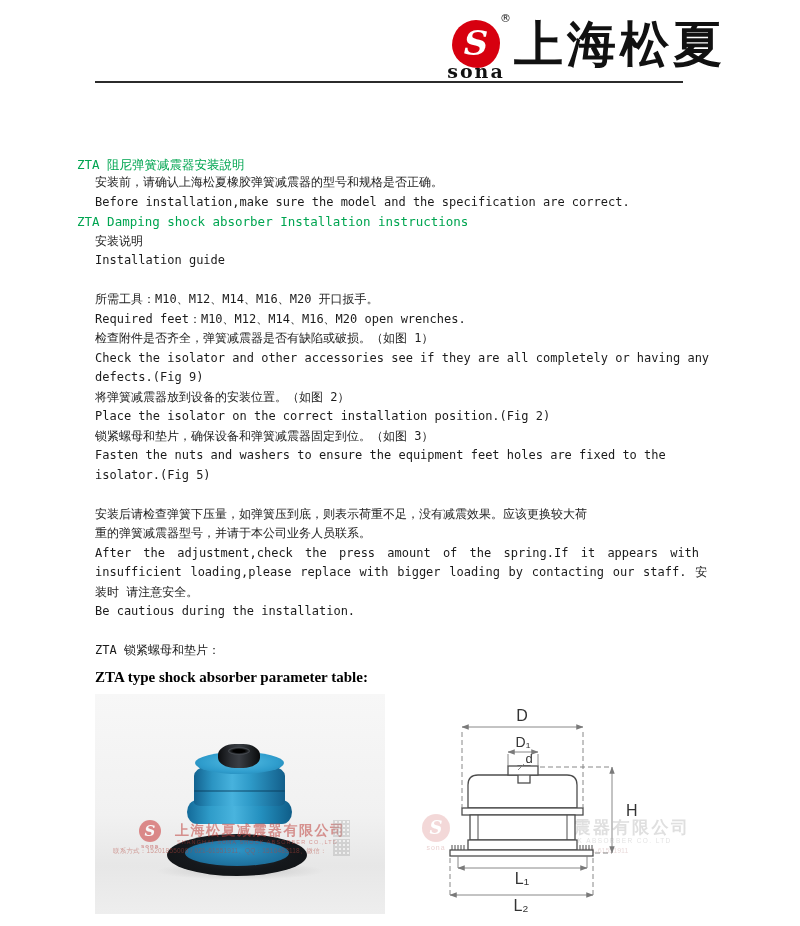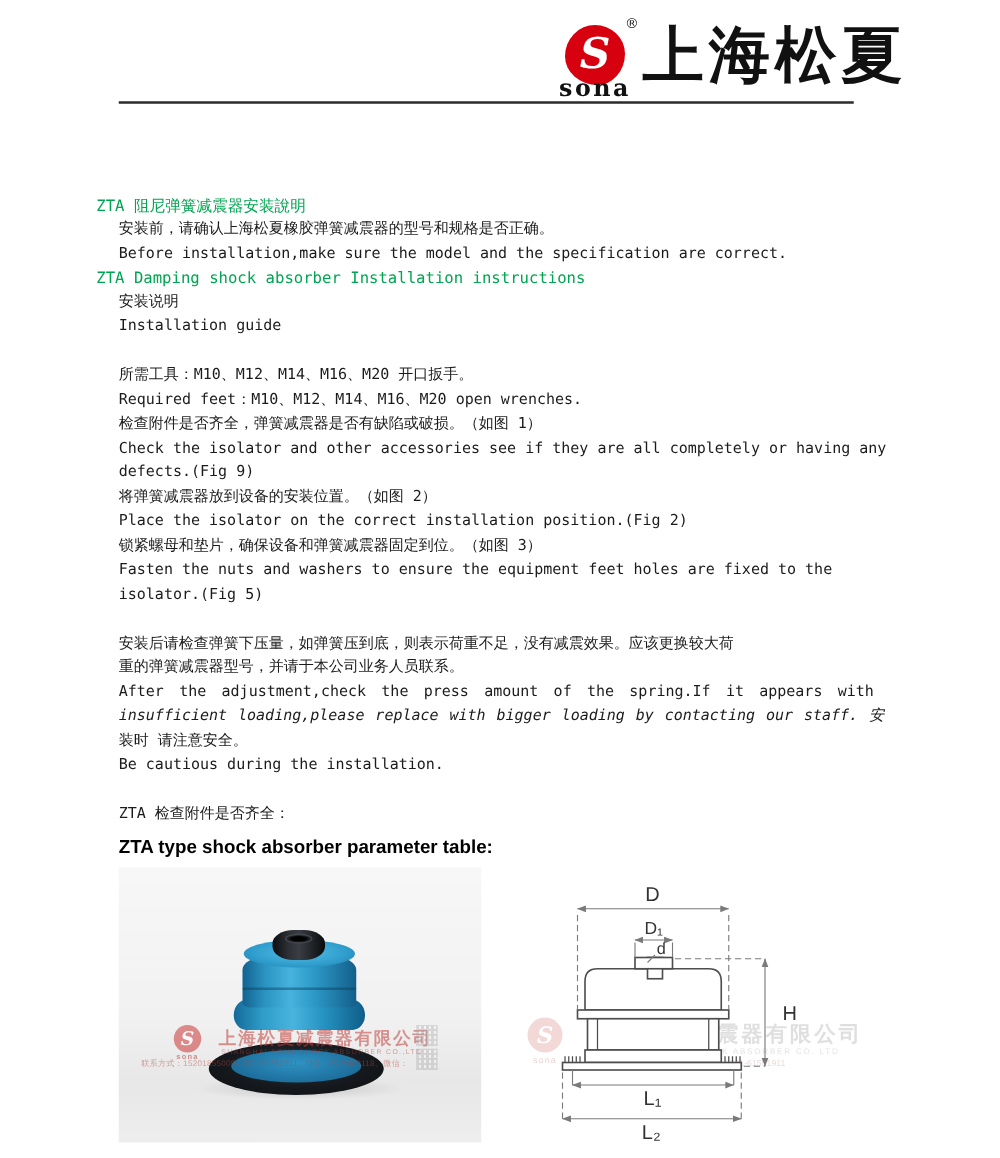--- a/index.html
+++ b/index.html
@@ -46,7 +46,7 @@
   .ln  { white-space:pre; }
   .gap { height:19.5px; }
   .just  { word-spacing:5px; }
-  .just2 { word-spacing:1.5px;font-style:italic; }
+  .just2 { word-spacing:1.5px; }
   .fig-title-en {
     font-family:Liberation Sans, sans-serif; font-weight:bold;
     font-size:15px; color:#000; margin-top:7px; white-space:pre;

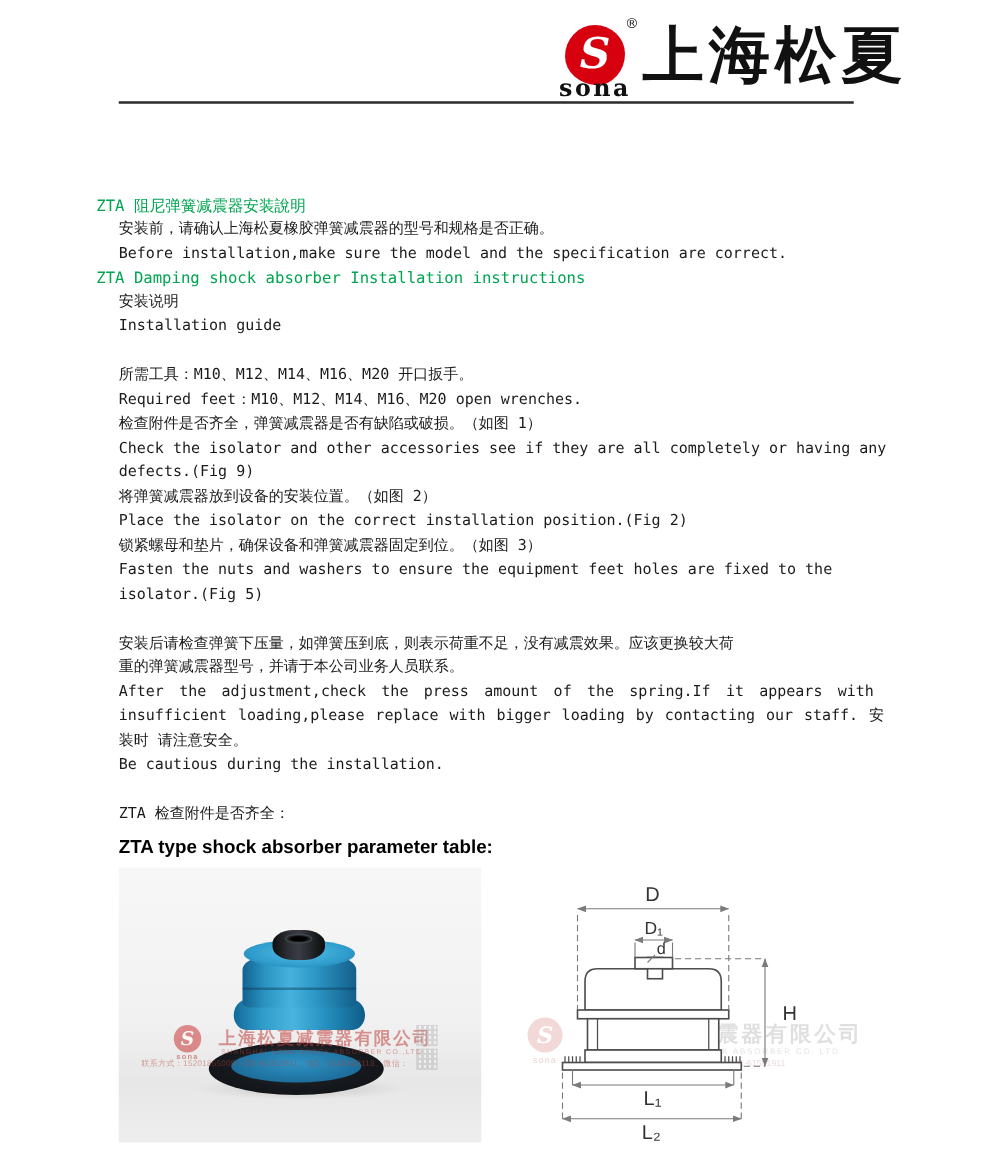--- a/index.html
+++ b/index.html
@@ -140,7 +140,7 @@
     <div class="ln">装时 请注意安全。</div>
     <div class="ln">Be cautious during the installation.</div>
     <div class="gap"></div>
-    <div class="ln">ZTA 检查附件是否齐全：</div>
+    <div class="ln">ZTA 锁紧螺母和垫片：</div>
     <div class="fig-title-en">ZTA type shock absorber parameter table:</div>
   </div>
 

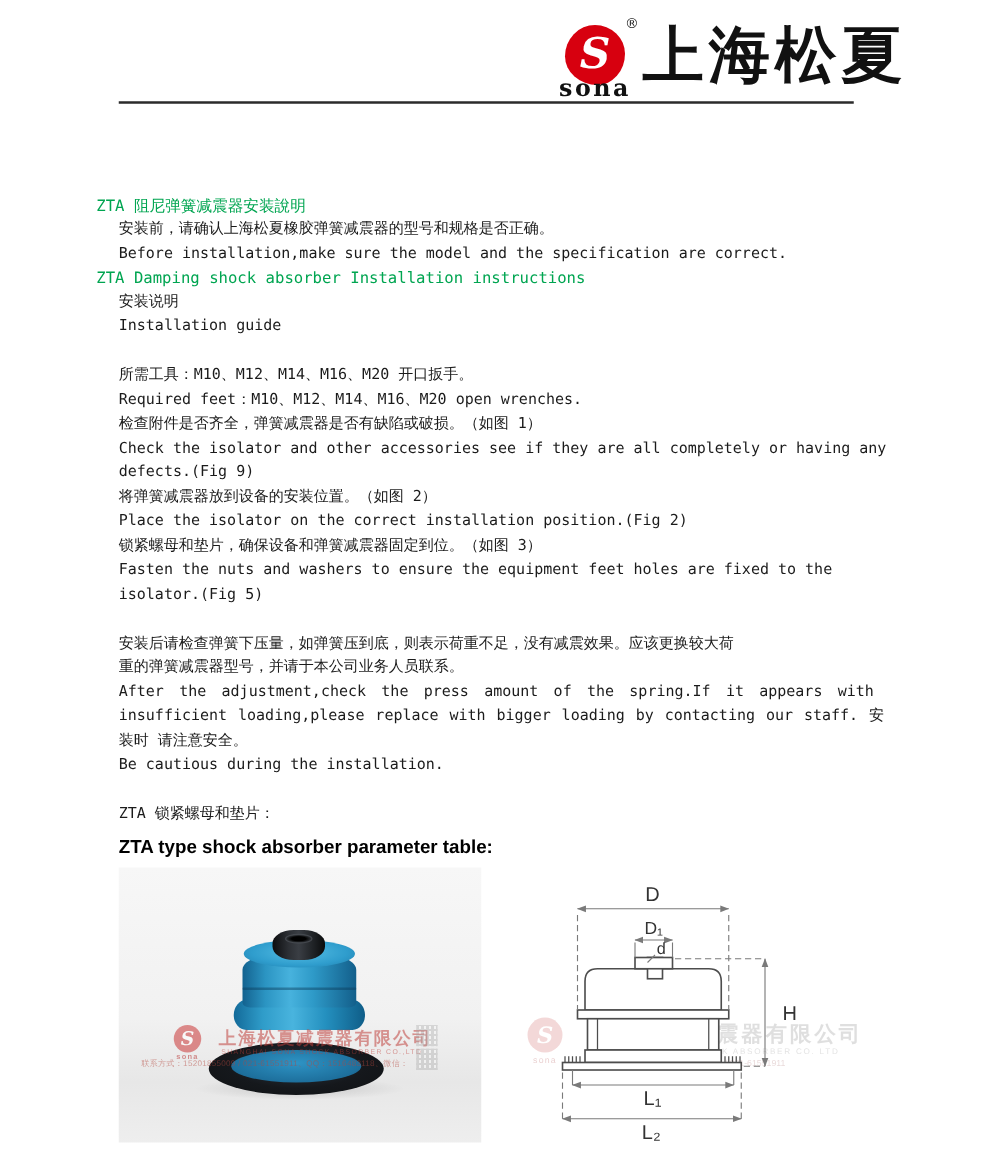--- a/index.html
+++ b/index.html
@@ -48,7 +48,7 @@
   .just  { word-spacing:5px; }
   .just2 { word-spacing:1.5px; }
   .fig-title-en {
-    font-family:Liberation Sans, sans-serif; font-weight:bold;
+    font-family:Liberation Serif, serif; font-weight:bold;
     font-size:15px; color:#000; margin-top:7px; white-space:pre;
   }
 

